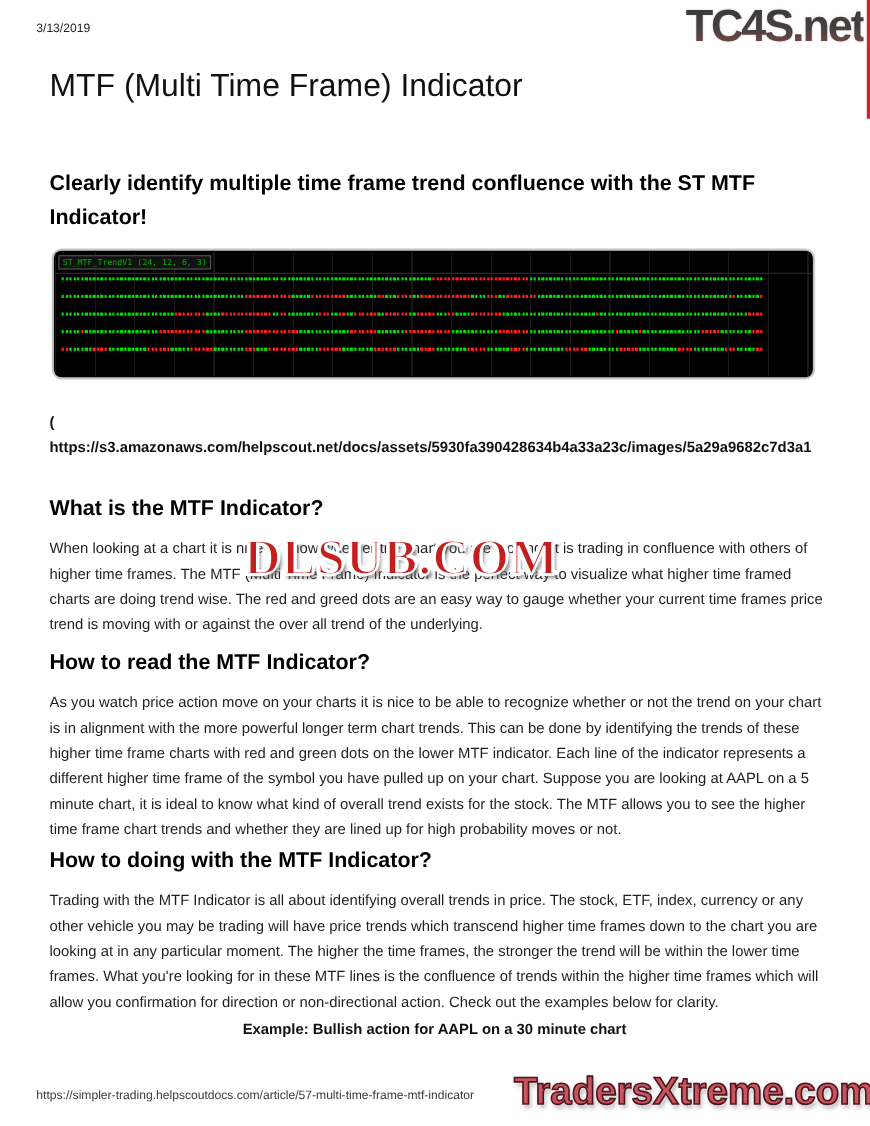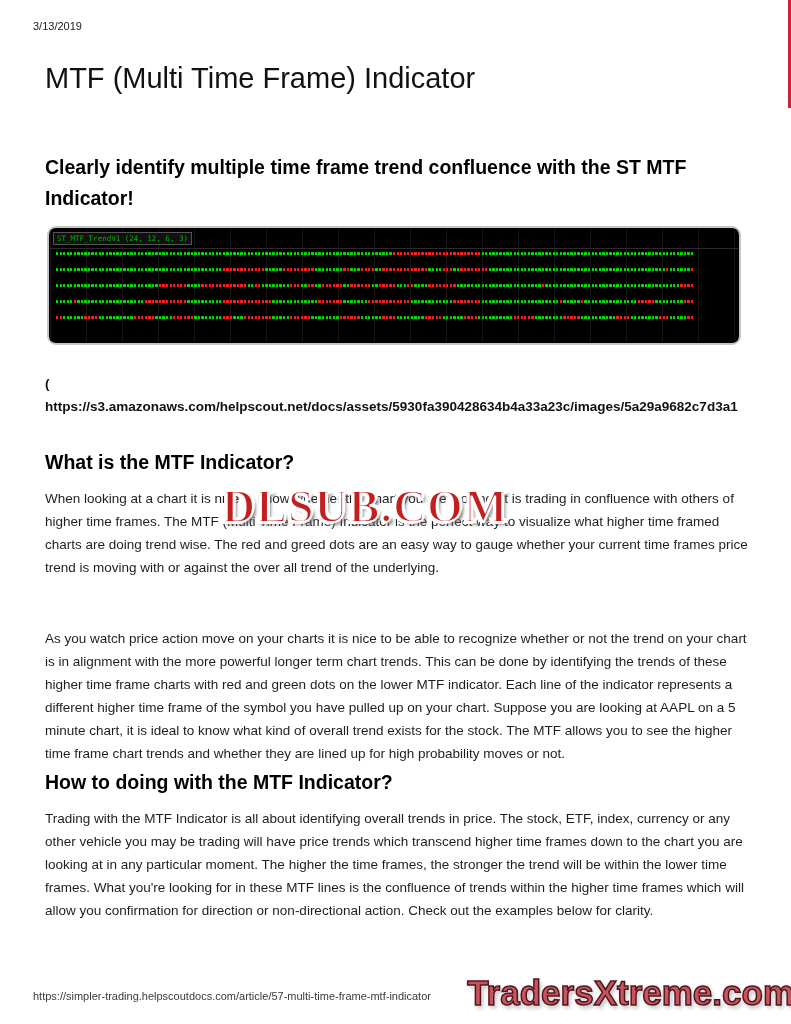--- a/index.html
+++ b/index.html
@@ -79,6 +79,7 @@
 <div class="page">
 
   <div class="print-date">3/13/2019</div>
+  <div class="tc4s-logo">TC4S.net</div>
   <div class="red-strip"></div>
 
   <h1 class="content abs h1">MTF (Multi Time Frame) Indicator</h1>

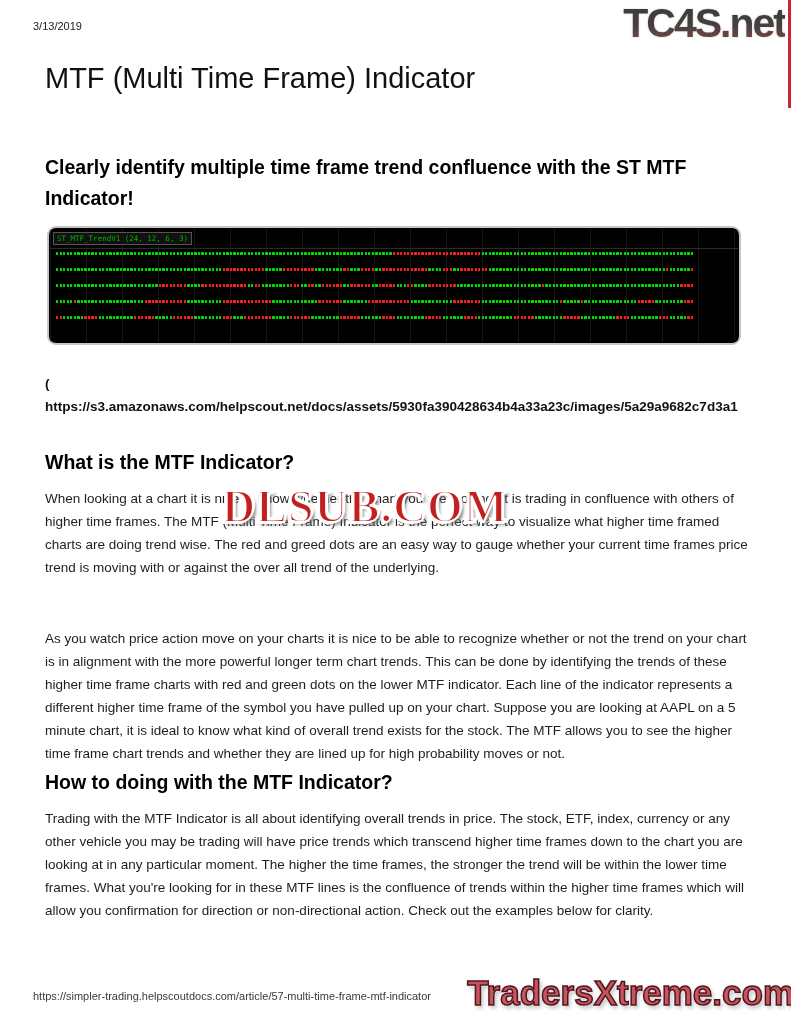--- a/index.html
+++ b/index.html
@@ -1011,6 +1011,7 @@
   <p class="content abs sec-p s1p">When looking at a chart it is nice to know whether the chart you are looking at is trading in confluence with others of higher time frames. The MTF (Multi Time Frame) Indicator is the perfect way to visualize what higher time framed charts are doing trend wise. The red and greed dots are an easy way to gauge whether your current time frames price trend is moving with or against the over all trend of the underlying.</p>
   <div class="watermark">DLSUB.COM</div>
 
+  <h3 class="content abs sec-h s2h">How to read the MTF Indicator?</h3>
   <p class="content abs sec-p s2p">As you watch price action move on your charts it is nice to be able to recognize whether or not the trend on your chart is in alignment with the more powerful longer term chart trends. This can be done by identifying the trends of these higher time frame charts with red and green dots on the lower MTF indicator. Each line of the indicator represents a different higher time frame of the symbol you have pulled up on your chart. Suppose you are looking at AAPL on a 5 minute chart, it is ideal to know what kind of overall trend exists for the stock. The MTF allows you to see the higher time frame chart trends and whether they are lined up for high probability moves or not.</p>
 
   <h3 class="content abs sec-h s3h">How to doing with the MTF Indicator?</h3>

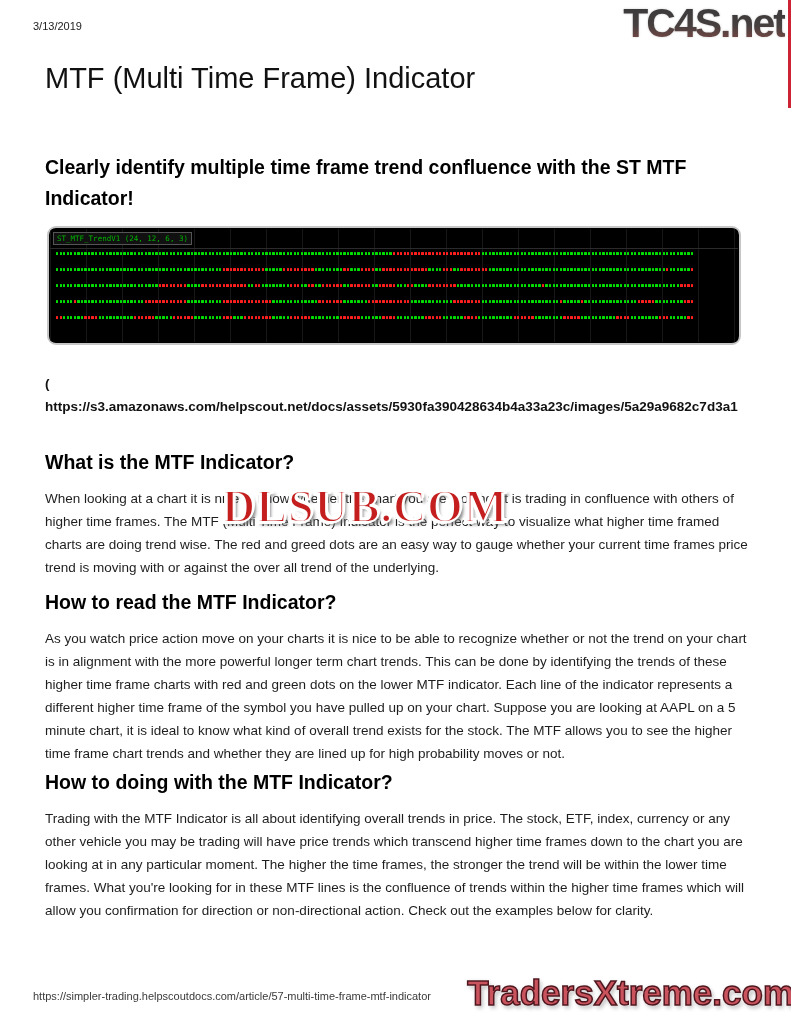--- a/index.html
+++ b/index.html
@@ -1017,6 +1017,7 @@
   <h3 class="content abs sec-h s3h">How to doing with the MTF Indicator?</h3>
   <p class="content abs sec-p s3p">Trading with the MTF Indicator is all about identifying overall trends in price. The stock, ETF, index, currency or any other vehicle you may be trading will have price trends which transcend higher time frames down to the chart you are looking at in any particular moment. The higher the time frames, the stronger the trend will be within the lower time frames. What you're looking for in these MTF lines is the confluence of trends within the higher time frames which will allow you confirmation for direction or non-directional action. Check out the examples below for clarity.</p>
 
+  <div class="content abs example">Example: Bullish action for AAPL on a 30 minute chart</div>
 
   <div class="footer-url">https://simpler-trading.helpscoutdocs.com/article/57-multi-time-frame-mtf-indicator</div>
   <div class="tx-logo">TradersXtreme.com</div>

